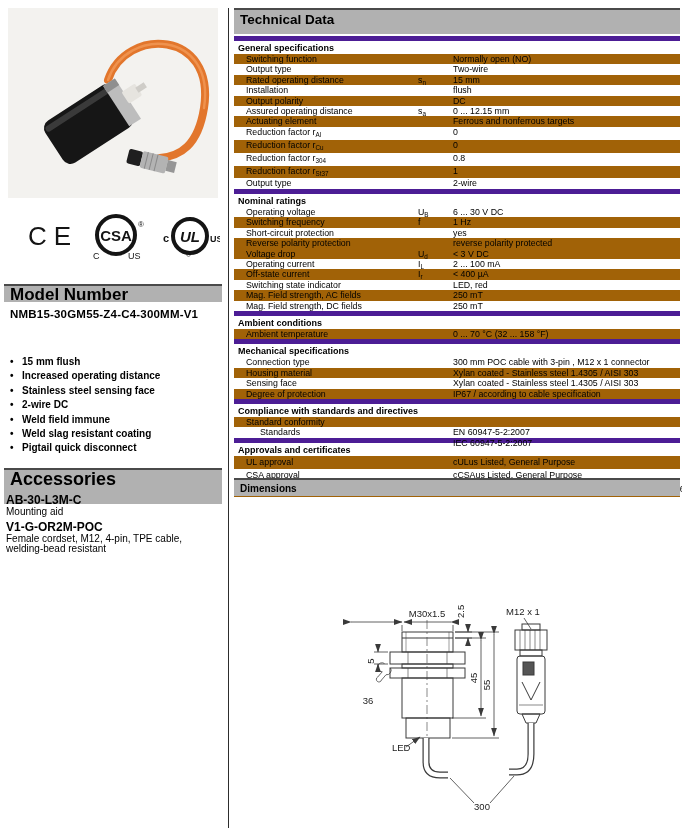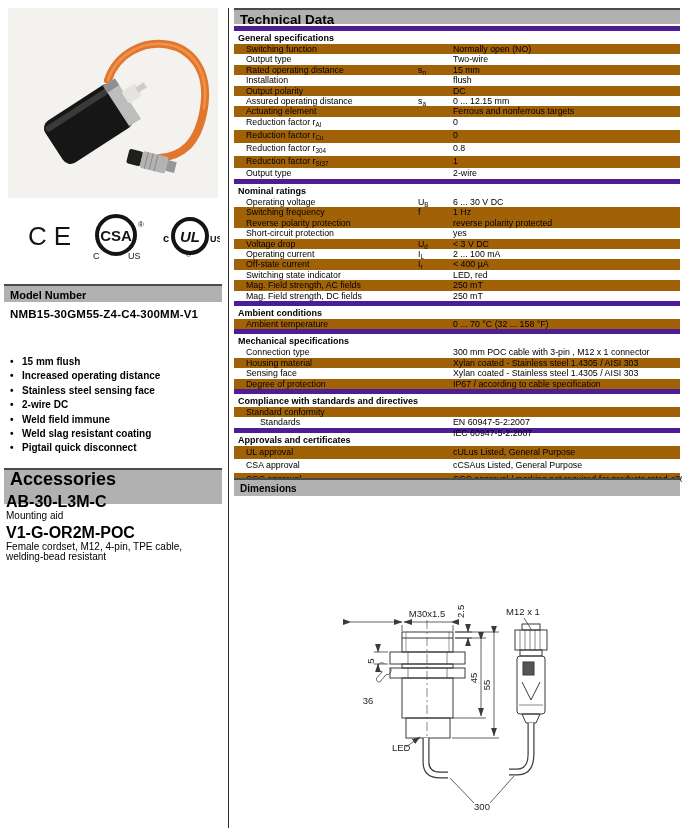--- a/index.html
+++ b/index.html
@@ -23,7 +23,7 @@
   .acc-desc{font-size:10px;line-height:9.8px;}
   
   #right-col{position:absolute;left:234px;top:8px;width:446px;}
-  #td-band{height:16px;font-size:13.5px;line-height:19px;padding-left:6px;box-sizing:border-box;margin-bottom:2px;}
+  #td-band{height:26px;font-size:13.5px;line-height:19px;padding-left:6px;box-sizing:border-box;margin-bottom:2px;}
   .sec-head{font-size:9px;font-weight:bold;border-top:5px solid #4c1d95;padding:2px 0 1px 4px;}
   .t-row{position:relative;min-height:10.4px;font-size:8.8px;line-height:10.4px;white-space:nowrap;}
   .t-row.shaded{background:#a16207;}

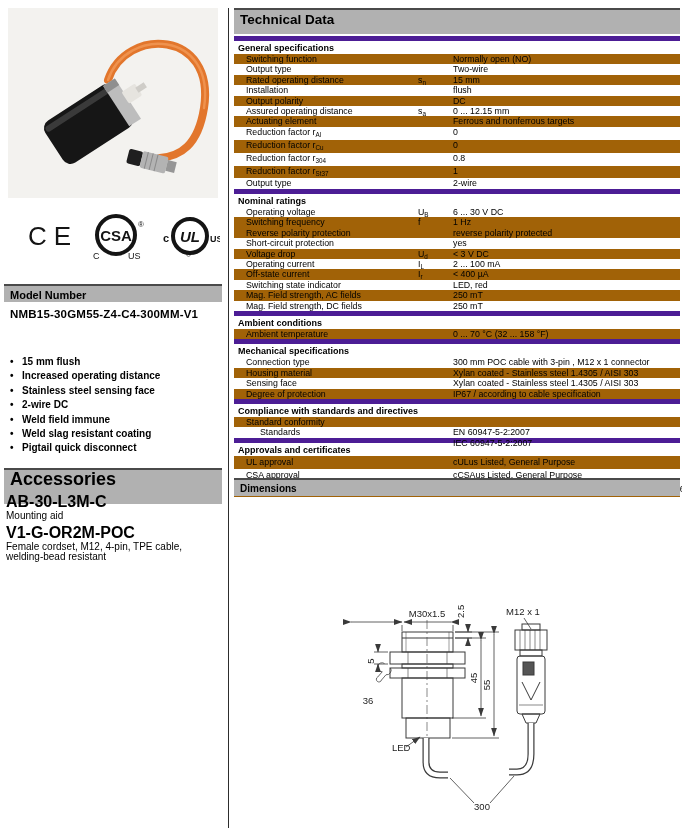--- a/index.html
+++ b/index.html
@@ -190,11 +190,11 @@
         <div class="t-row shaded"><span class="t-label">Switching frequency</span><span class="t-sym">f</span><span class="t-val">
             <div>1 Hz</div>
           </span></div>
+        <div class="t-row"><span class="t-label">Short-circuit protection</span><span class="t-val">
+            <div>yes</div>
+          </span></div>
         <div class="t-row shaded"><span class="t-label">Reverse polarity protection</span><span class="t-val">
             <div>reverse polarity protected</div>
-          </span></div>
-        <div class="t-row"><span class="t-label">Short-circuit protection</span><span class="t-val">
-            <div>yes</div>
           </span></div>
         <div class="t-row shaded"><span class="t-label">Voltage drop</span><span class="t-sym">U<sub>d</sub></span><span class="t-val">
             <div>&lt; 3 V DC</div>

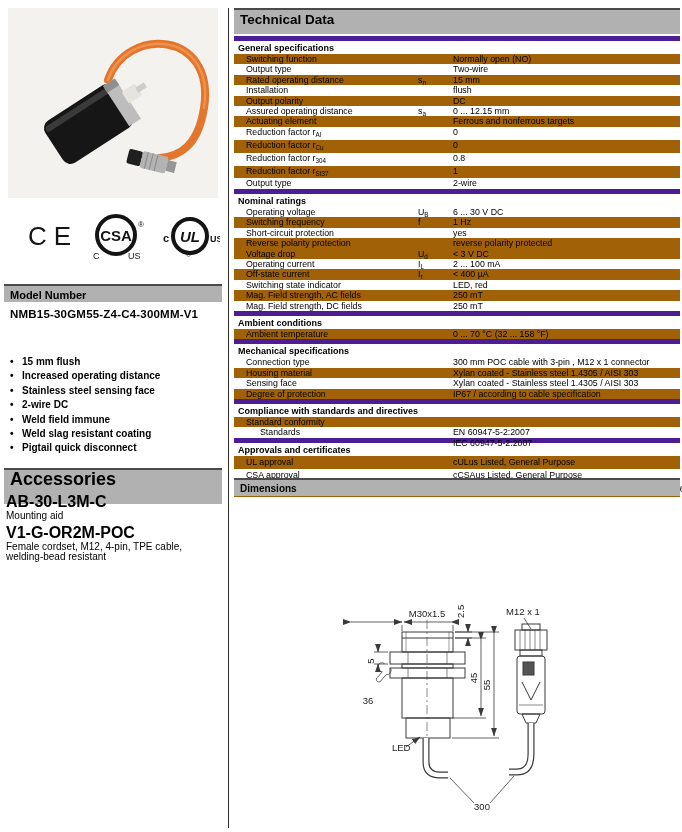--- a/index.html
+++ b/index.html
@@ -11,7 +11,7 @@
   #photo-box{position:absolute;left:8px;top:8px;width:210px;height:190px;background:#f3f2ef;}
   #cert-row{position:absolute;left:10px;top:205px;width:210px;height:62px;}
   .band{background:#b1b1b1;border-top:2px solid #4a4a4a;font-weight:bold;}
-  #model-band{position:absolute;left:4px;top:284px;width:218px;height:18px;font-size:11px;line-height:18px;padding-left:6px;box-sizing:border-box;}
+  #model-band{position:absolute;left:4px;top:284px;width:218px;height:18px;font-size:17px;line-height:18px;padding-left:6px;box-sizing:border-box;}
   #model-value{position:absolute;left:10px;top:308px;font-size:11.5px;font-weight:bold;letter-spacing:.2px;}
   #features-band{position:absolute;left:4px;top:330px;width:218px;height:18px;font-size:12.5px;line-height:18px;padding-left:6px;box-sizing:border-box;}
   #features-list{position:absolute;left:10px;top:355px;width:214px;}

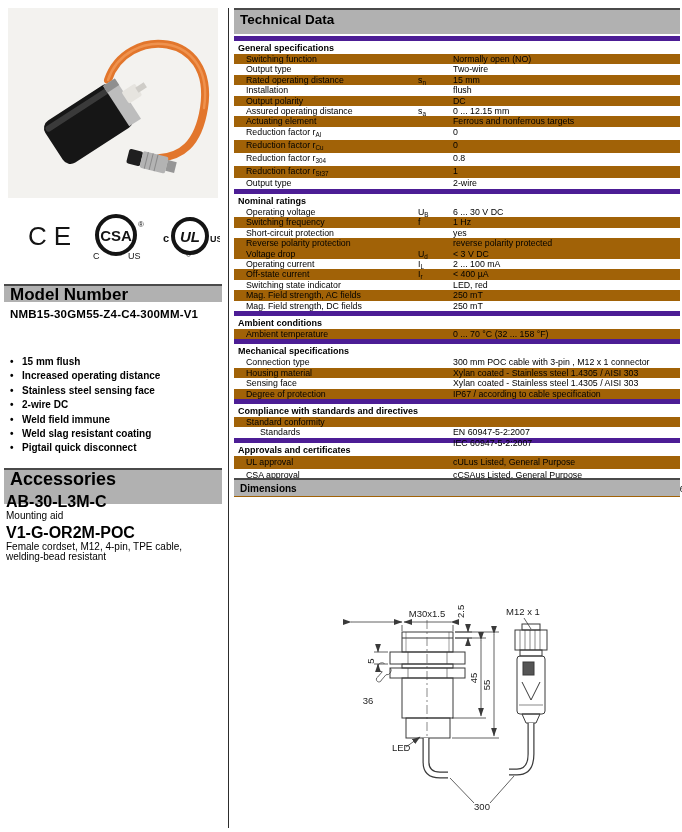--- a/index.html
+++ b/index.html
@@ -19,7 +19,7 @@
   .feat-item .blt{width:12px;flex:0 0 12px;}
   #acc-band{position:absolute;left:4px;top:468px;width:218px;height:36px;font-size:18px;line-height:18px;padding-left:6px;box-sizing:border-box;}
   #acc-list{position:absolute;left:6px;top:490px;width:216px;}
-  .acc-code{font-size:16px;font-weight:bold;margin-top:3px;}
+  .acc-code{font-size:12px;font-weight:bold;margin-top:3px;}
   .acc-desc{font-size:10px;line-height:9.8px;}
   
   #right-col{position:absolute;left:234px;top:8px;width:446px;}

